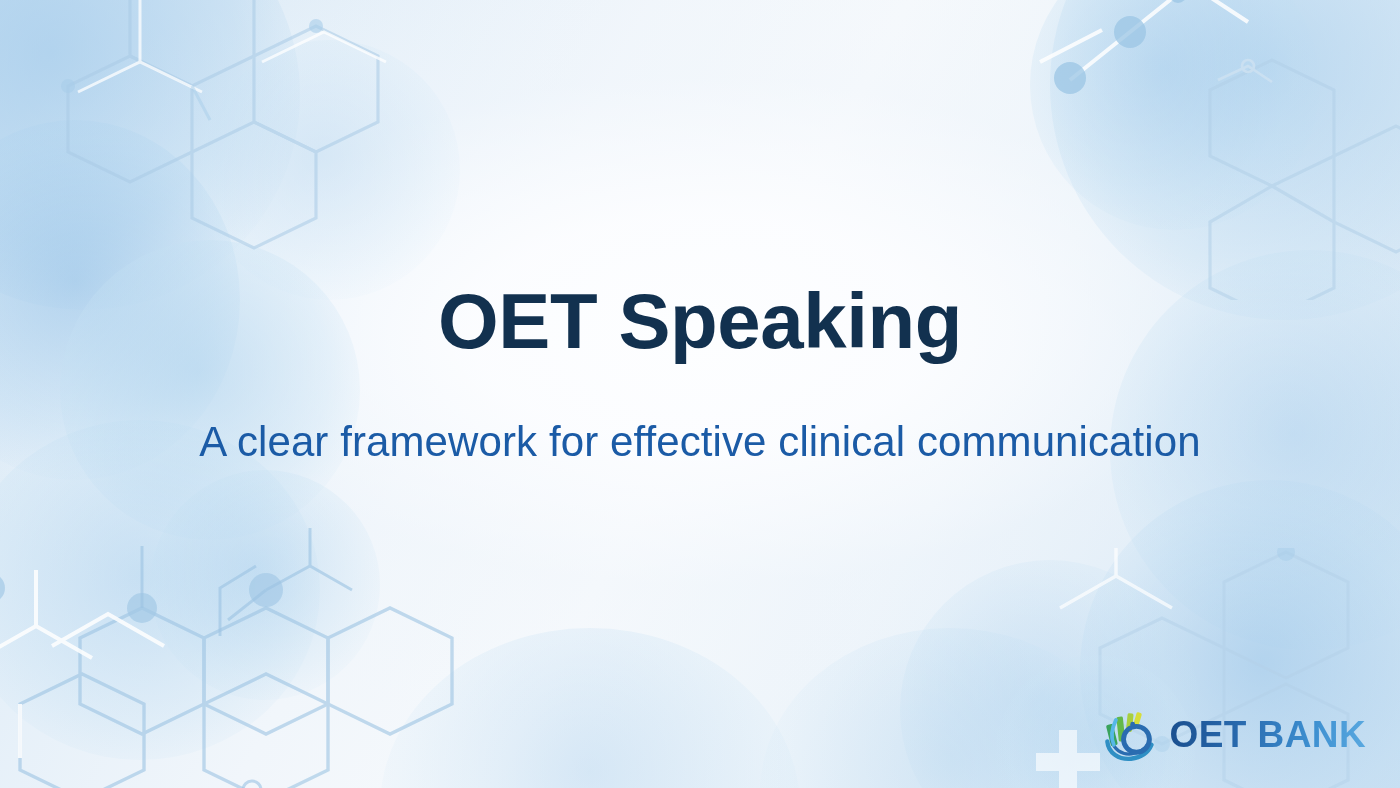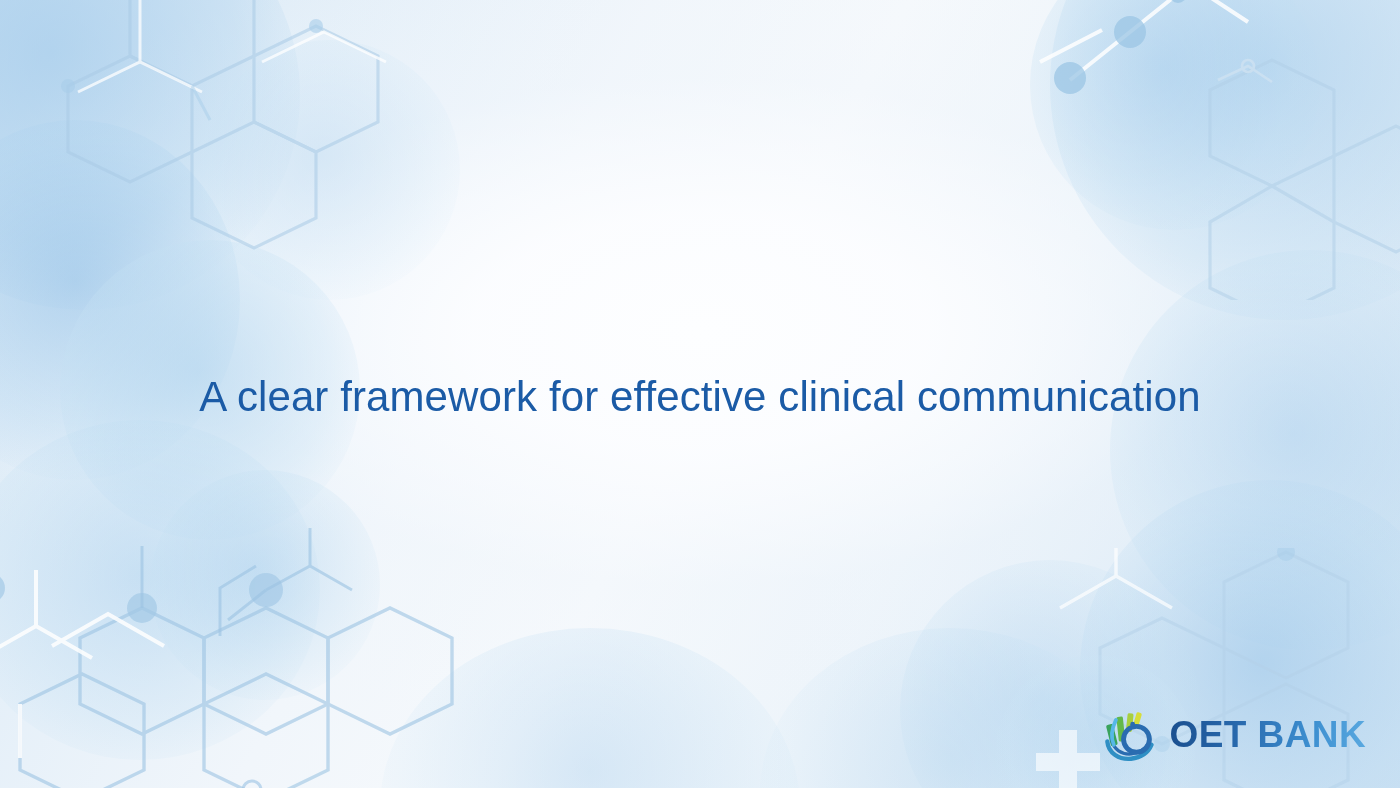--- a/index.html
+++ b/index.html
@@ -217,6 +217,7 @@
 
   <div id="content">
     <h1 id="title">
+      <span class="tline">OET Speaking</span>
     </h1>
     <p id="subtitle">A clear framework for effective clinical communication</p>
   </div>

